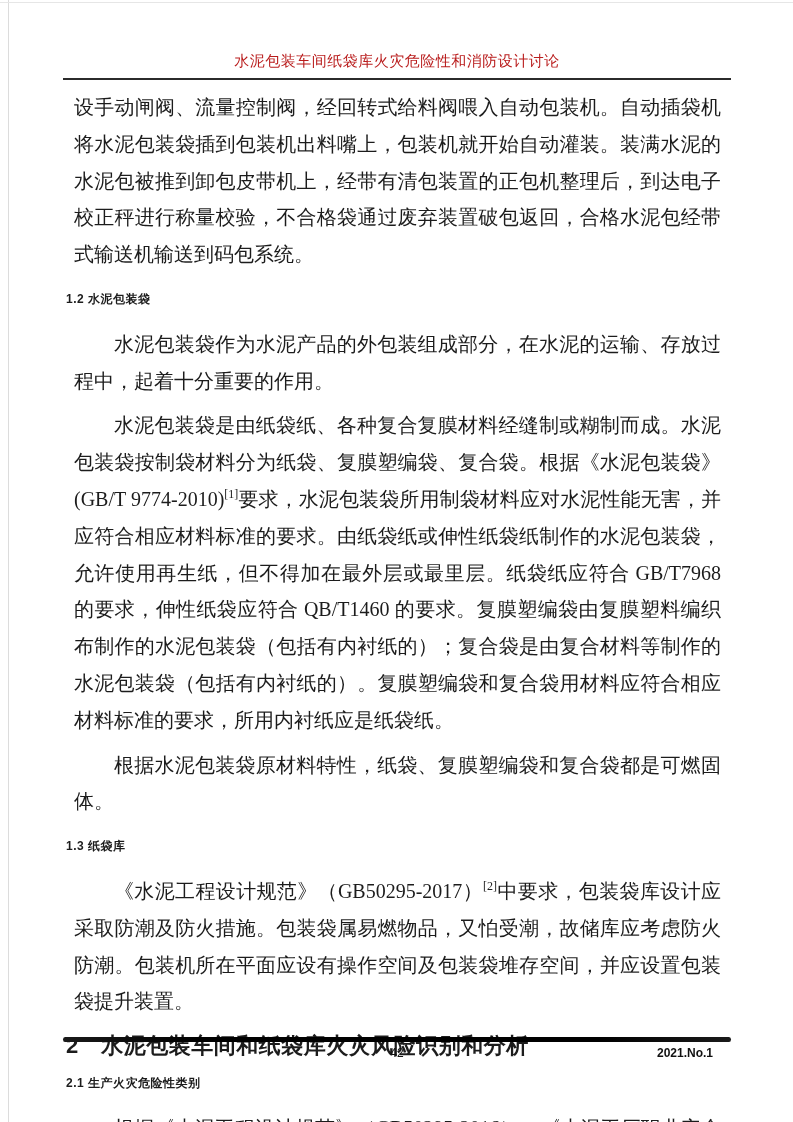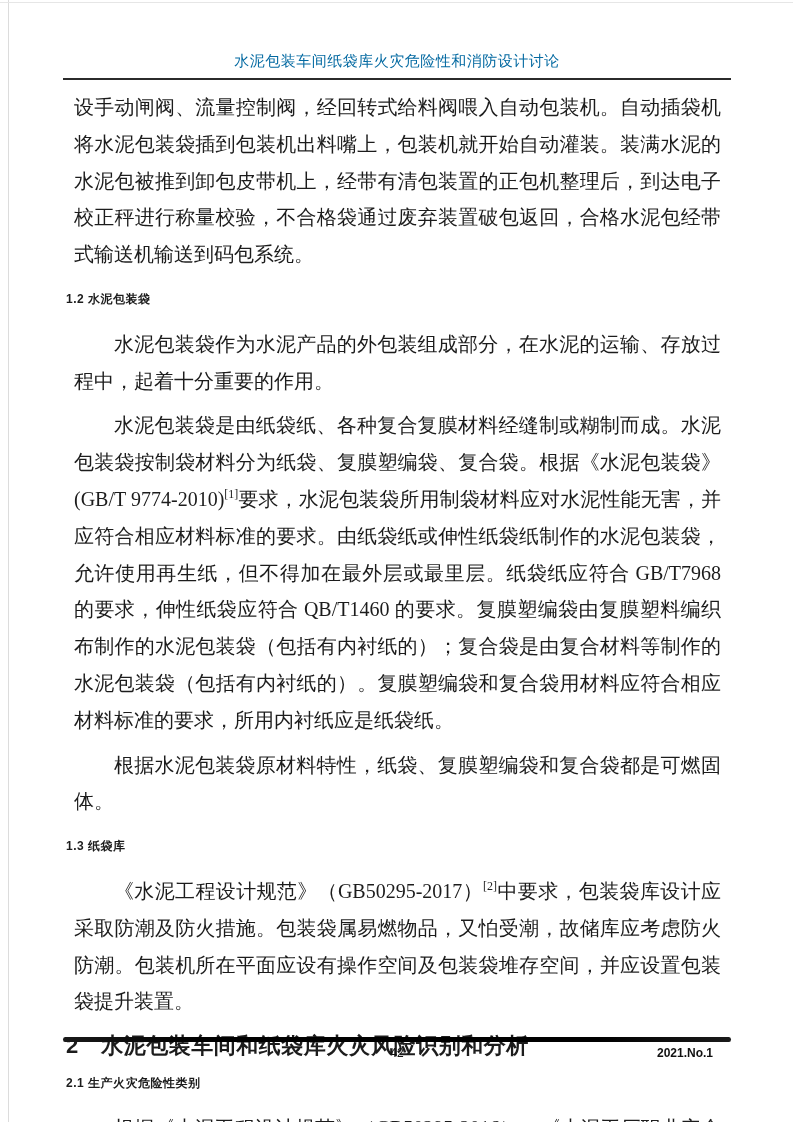--- a/index.html
+++ b/index.html
@@ -39,7 +39,7 @@
     text-align: center;
     font-size: 15px;
     letter-spacing: 0.5px;
-    color: #0369a1;
+    color: #b91c1c;
     margin: 0 0 7px 0;
   }
   .header-rule {

